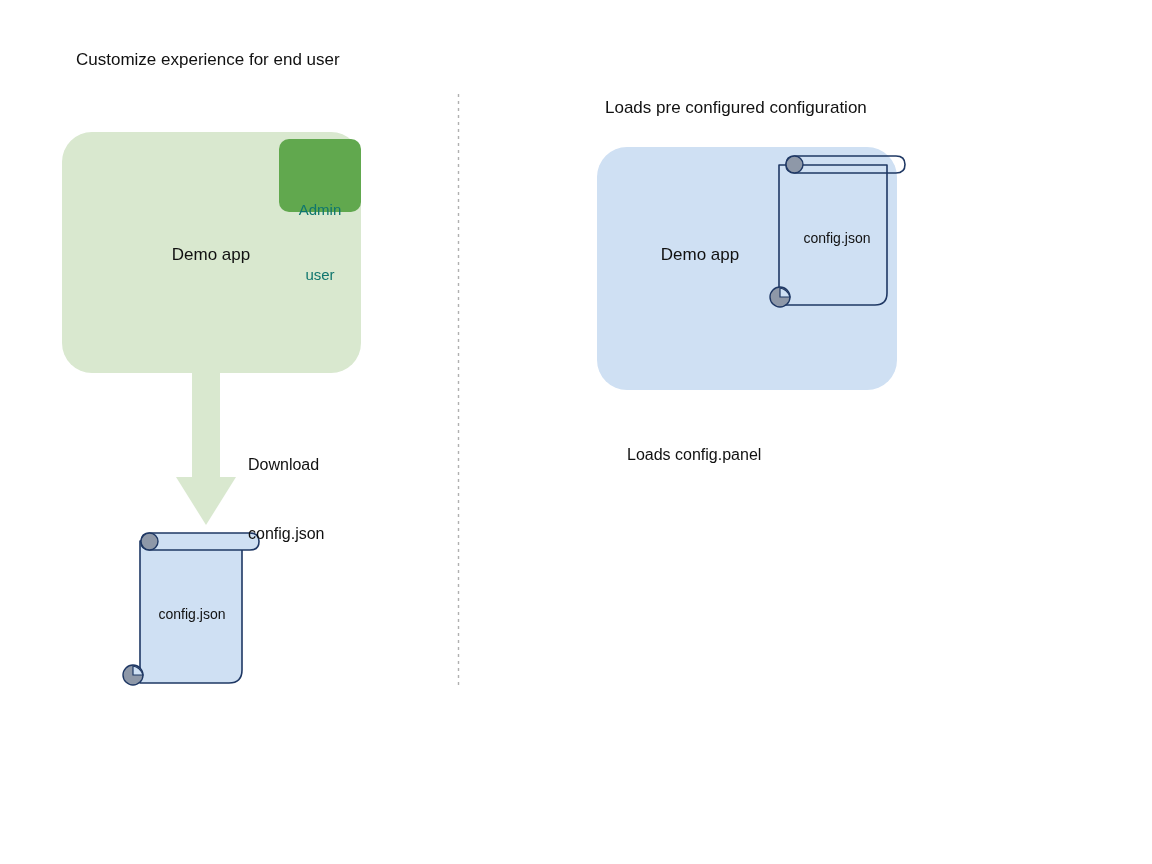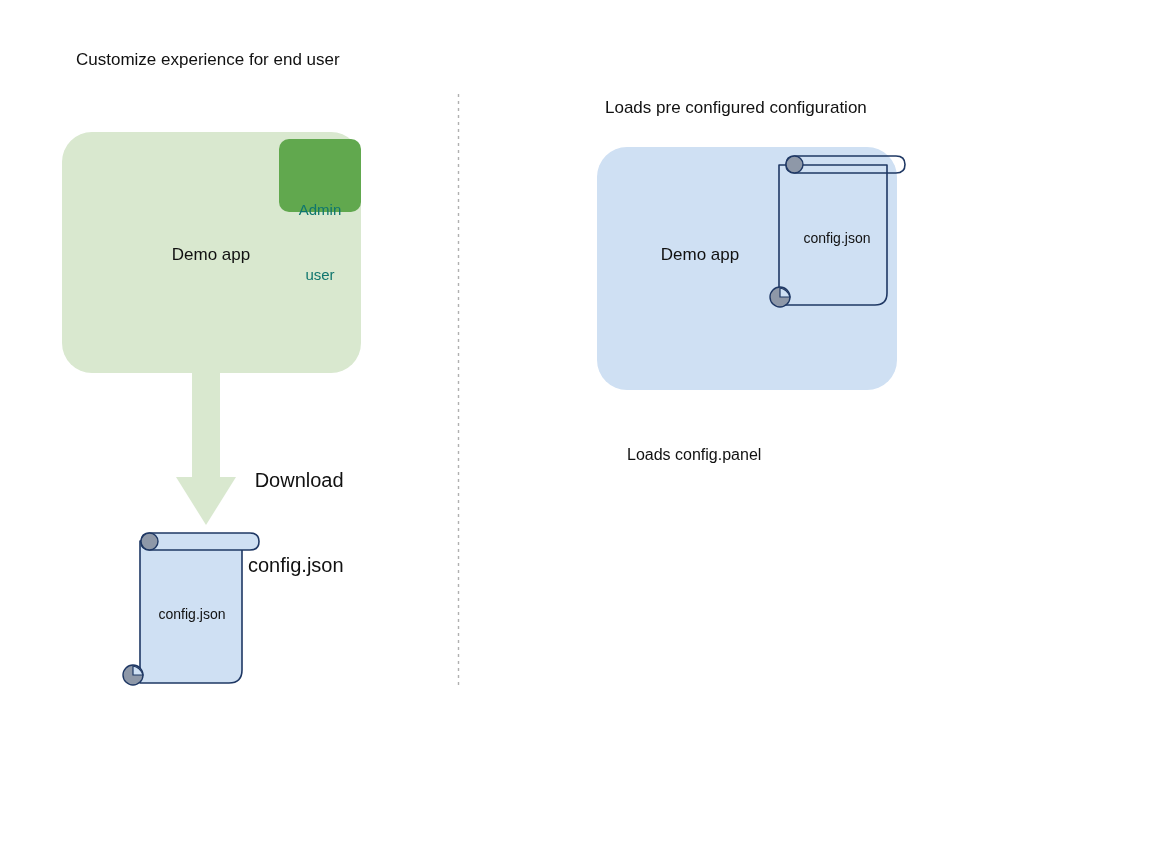--- a/index.html
+++ b/index.html
@@ -39,9 +39,8 @@
     font-size: 16px;
   }
   .arrowlabel {
-    font-size: 20px;
+    font-size: 16px;
     line-height: 1.42;
-    text-align: right;
   }
   .scrolltext {
     font-size: 14px;

